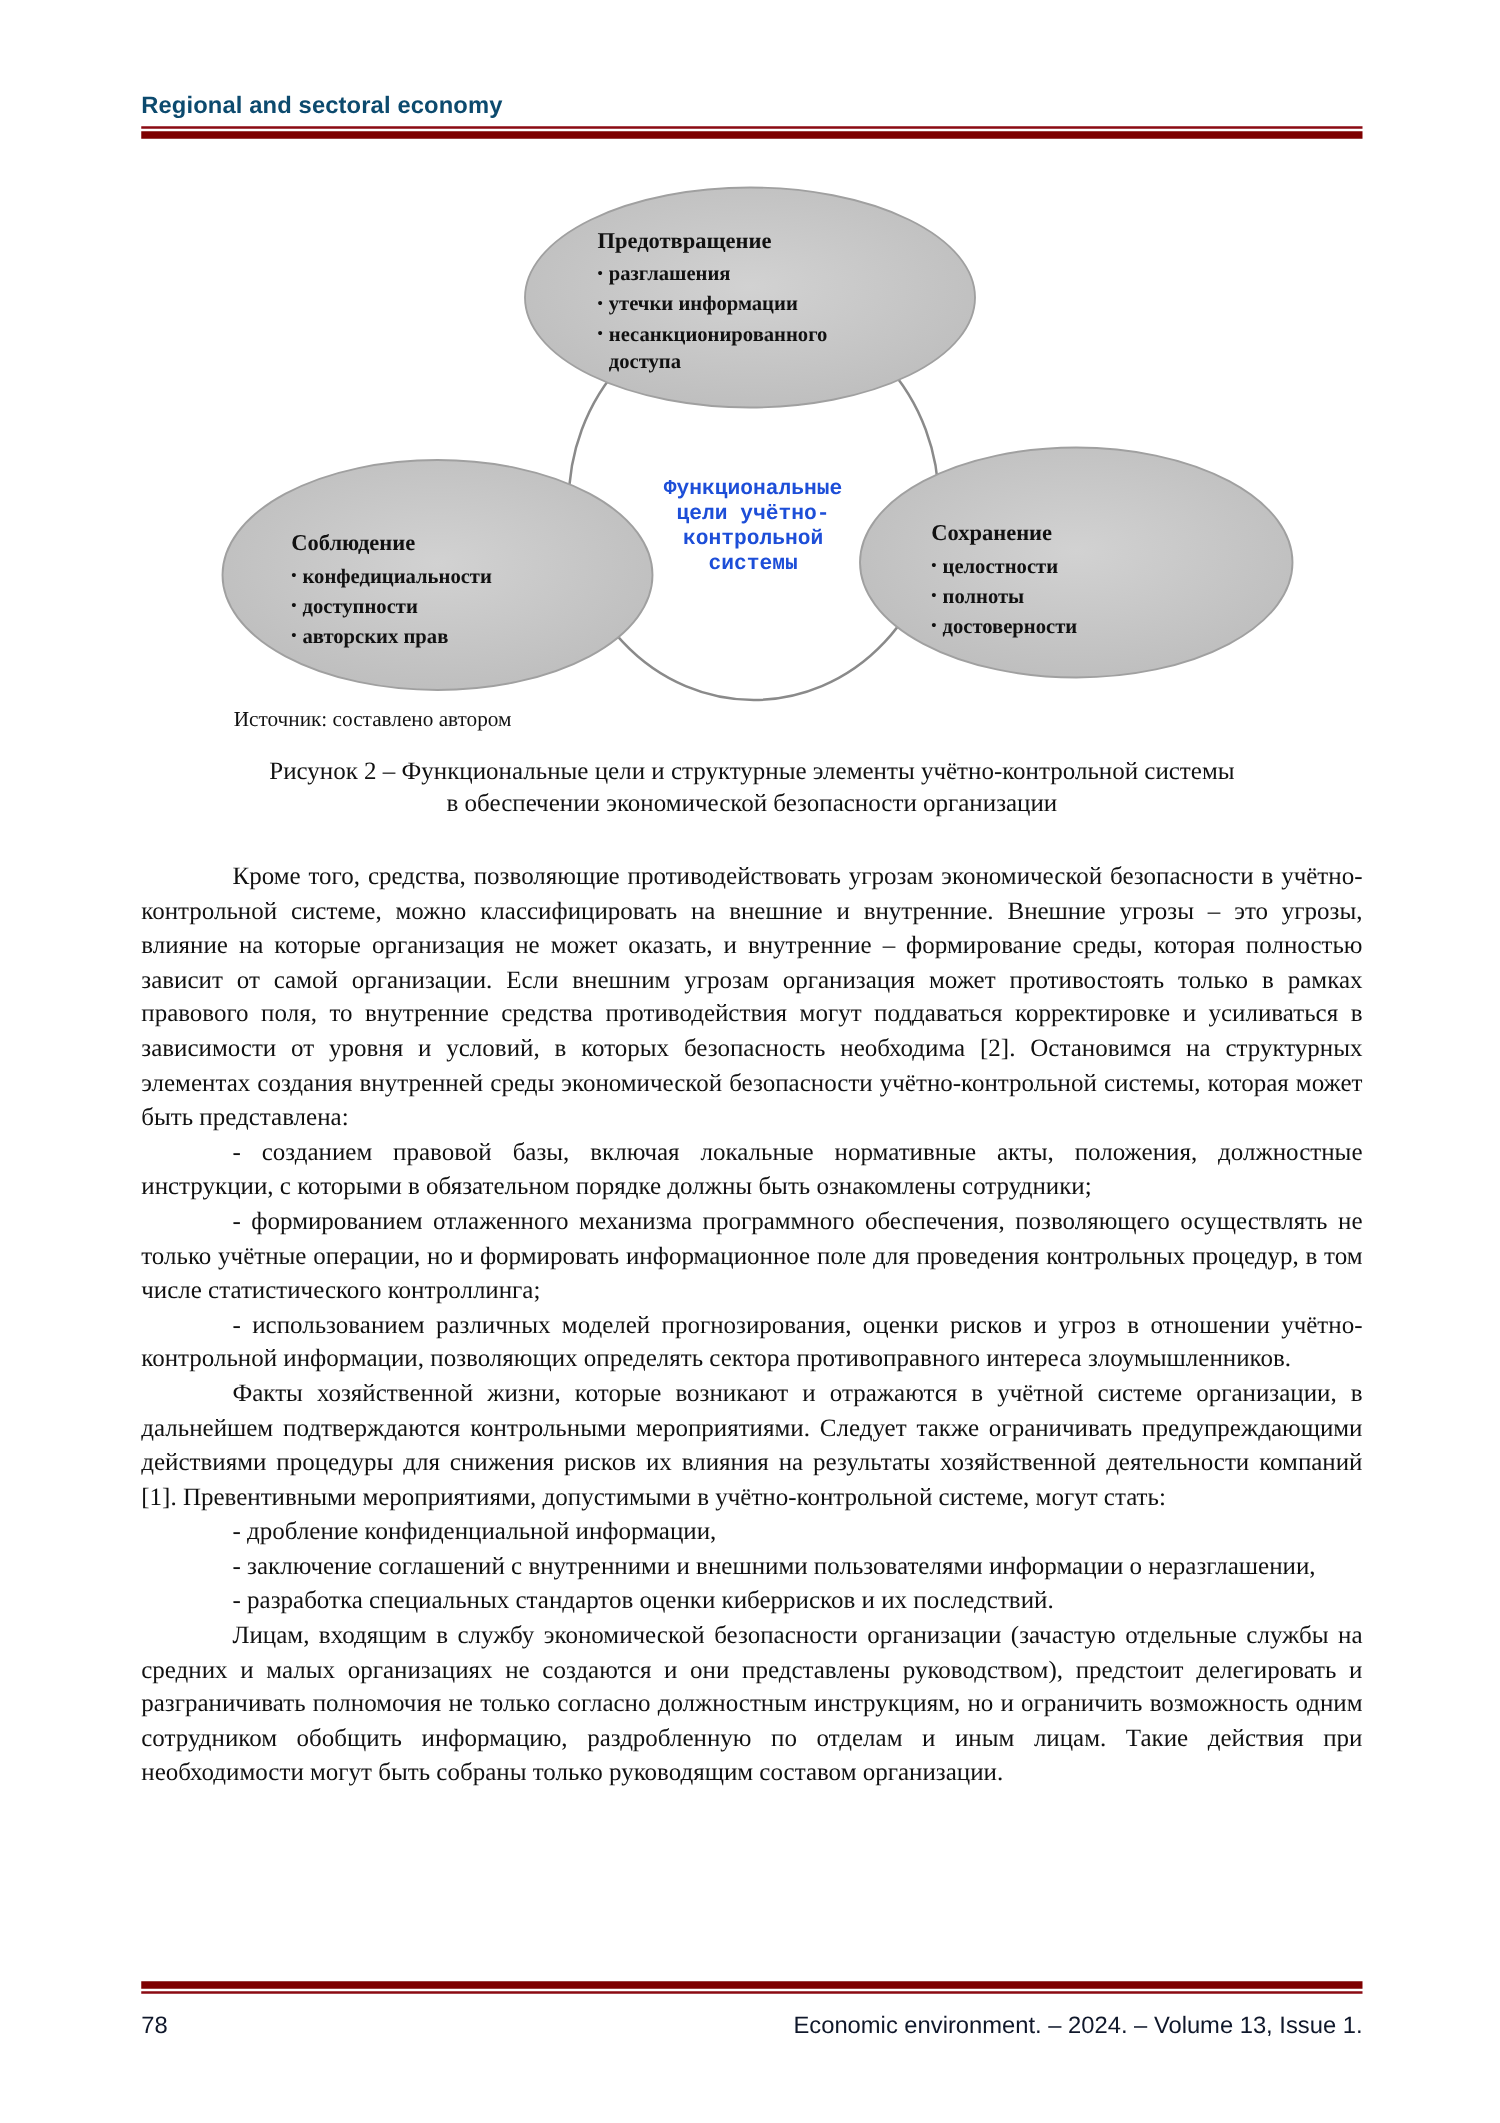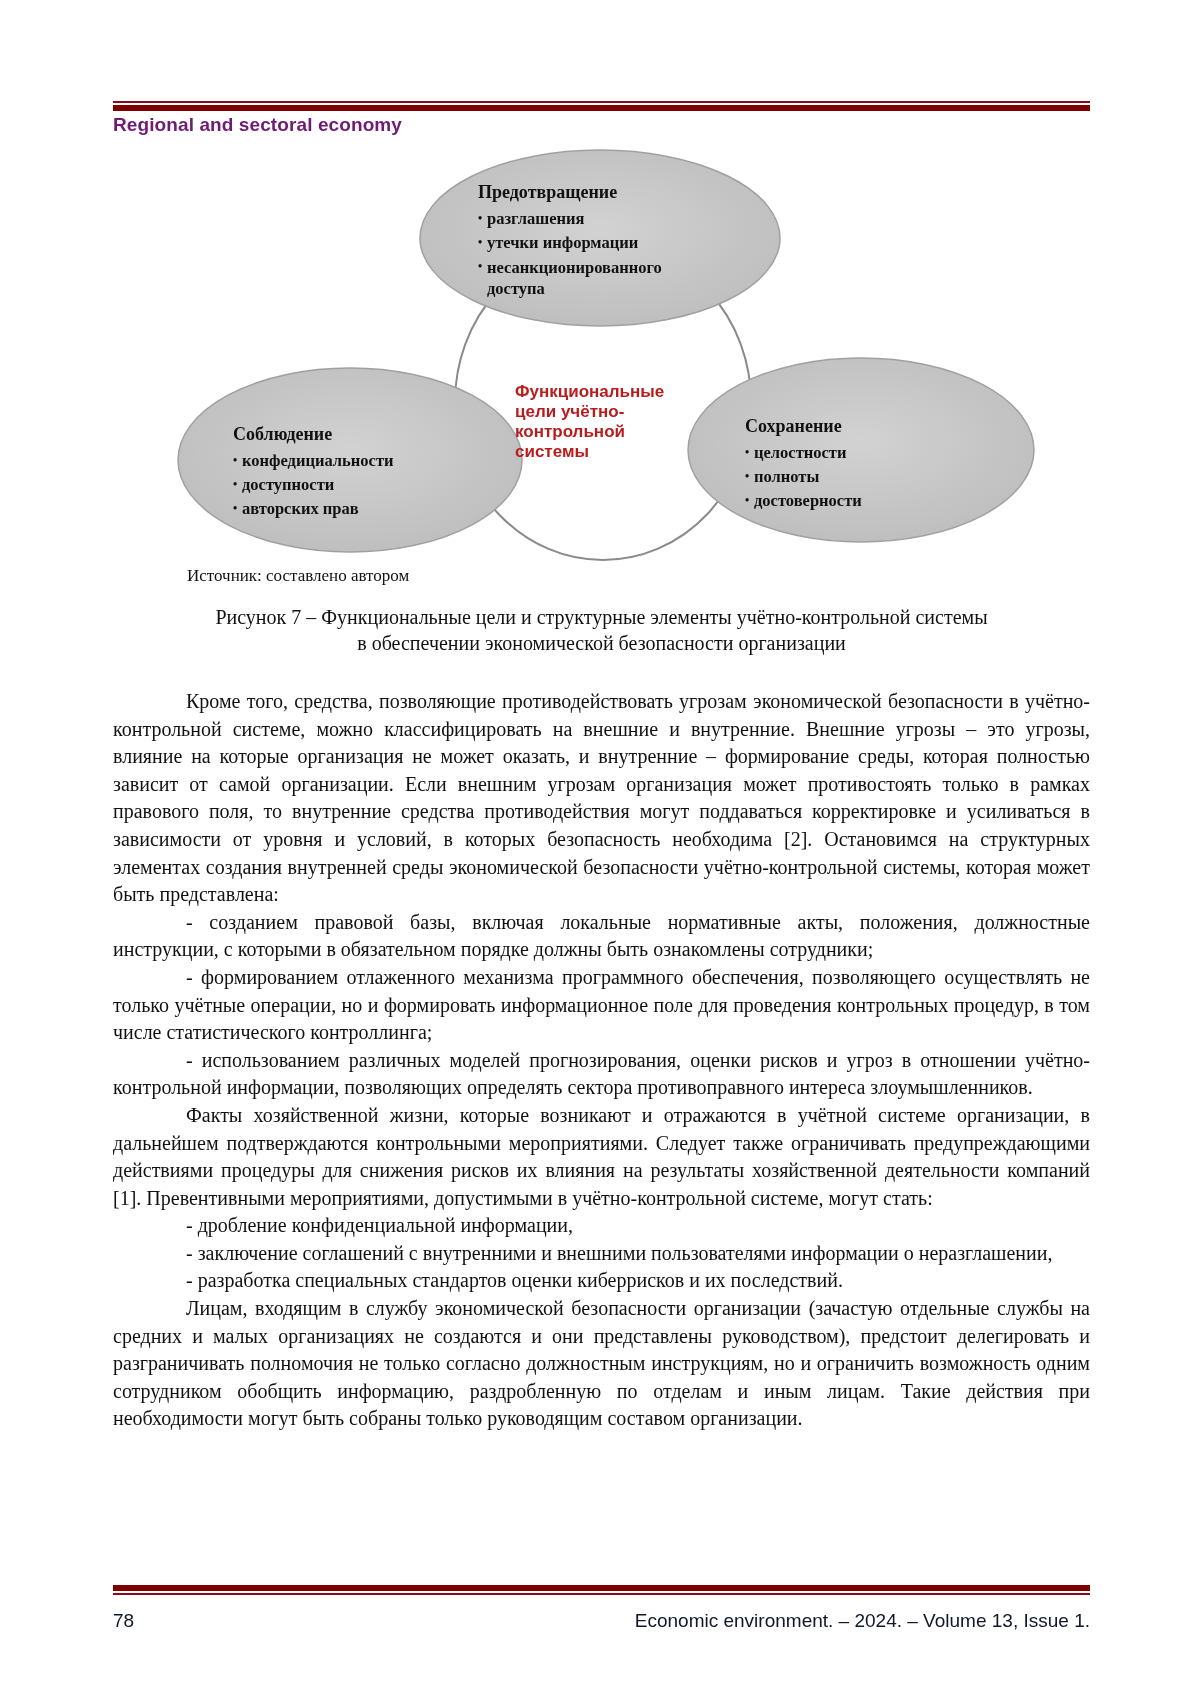--- a/index.html
+++ b/index.html
@@ -9,7 +9,7 @@
   .running-head {
     position: absolute; left: 113px; top: 74px;
     font-family: "Liberation Sans", sans-serif; font-weight: bold;
-    font-size: 19px; color: #701a75; letter-spacing: 0.1px; margin-top: 40px;
+    font-size: 19px; color: #0c4a6e; letter-spacing: 0.1px;
   }
   .rule-top { position: absolute; left: 113px; width: 977px; }
   .rule-thin { height: 2px; background: #8b0a12; }

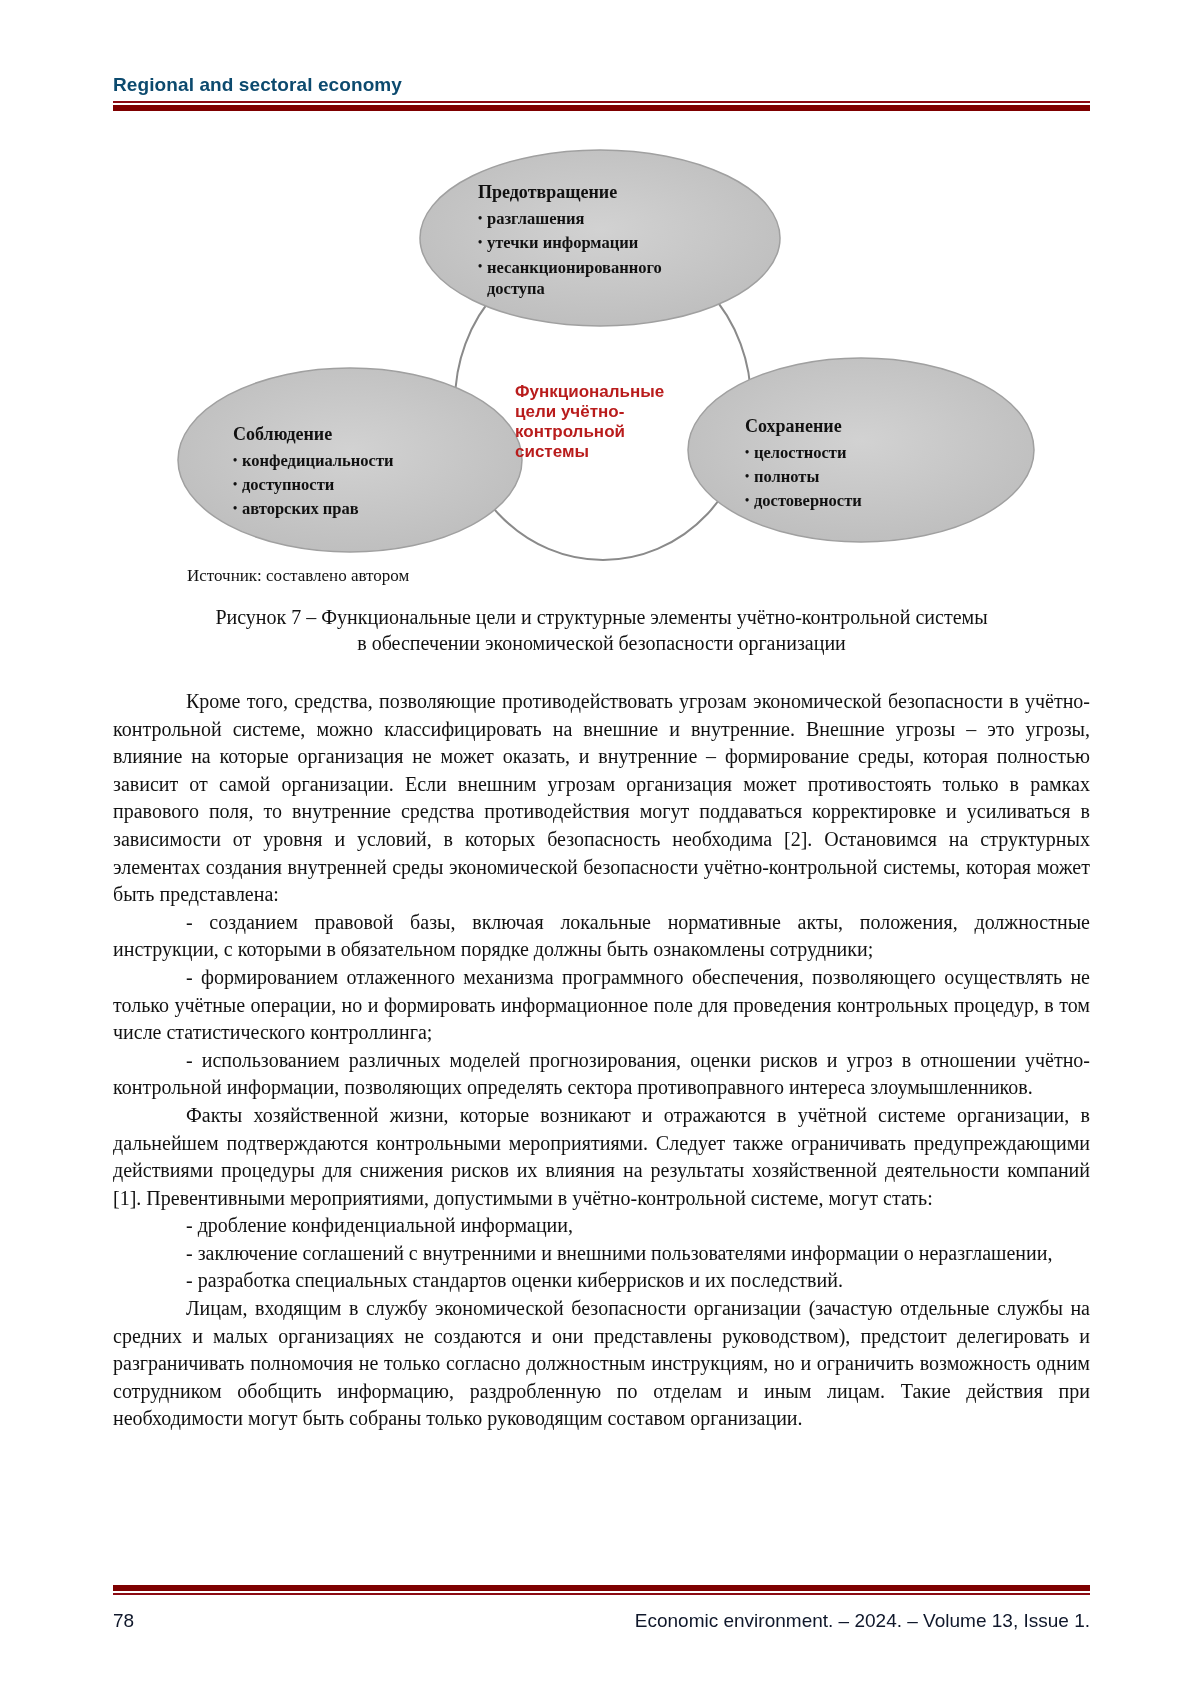--- a/index.html
+++ b/index.html
@@ -24,8 +24,8 @@
   .ell-list li::before { content: "•"; position: absolute; left: 0; top: -1px; font-size: 12px; }
   .center-text {
     position: absolute; left: 515px; top: 382px; width: 175px;
-    font-family: Liberation Sans, sans-serif; font-weight: bold; font-size: 17px;
-    line-height: 20px; text-align: left; color: #b91c1c;
+    font-family: Liberation Mono, monospace; font-weight: bold; font-size: 17px;
+    line-height: 20px; text-align: center; color: #1d4ed8;
   }
 
   .source {

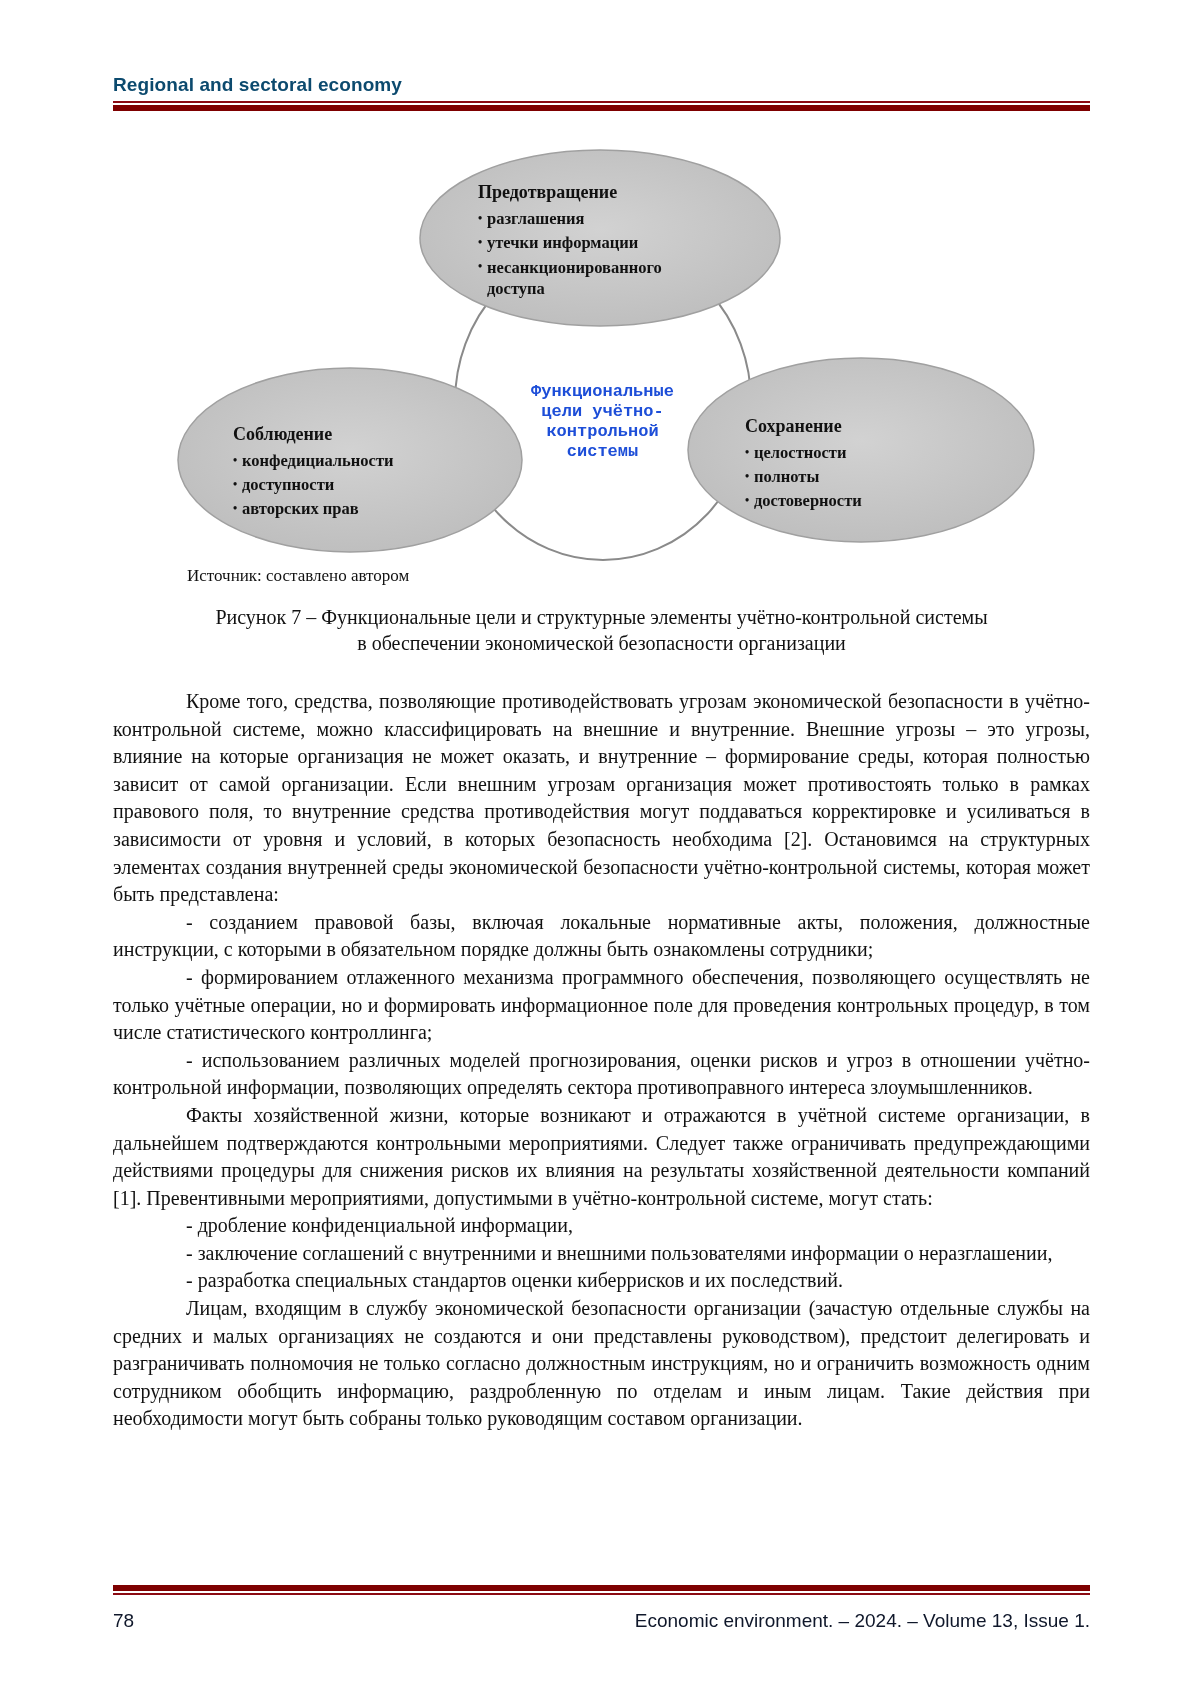--- a/index.html
+++ b/index.html
@@ -117,7 +117,7 @@
   <div class="source">Источник: составлено автором</div>
 
   <div class="caption">
-    <div>Рисунок 7 – Функциональные цели и структурные элементы учётно-контрольной системы</div>
+    <div>Рисунок 2 – Функциональные цели и структурные элементы учётно-контрольной системы</div>
     <div>в обеспечении экономической безопасности организации</div>
   </div>
 

